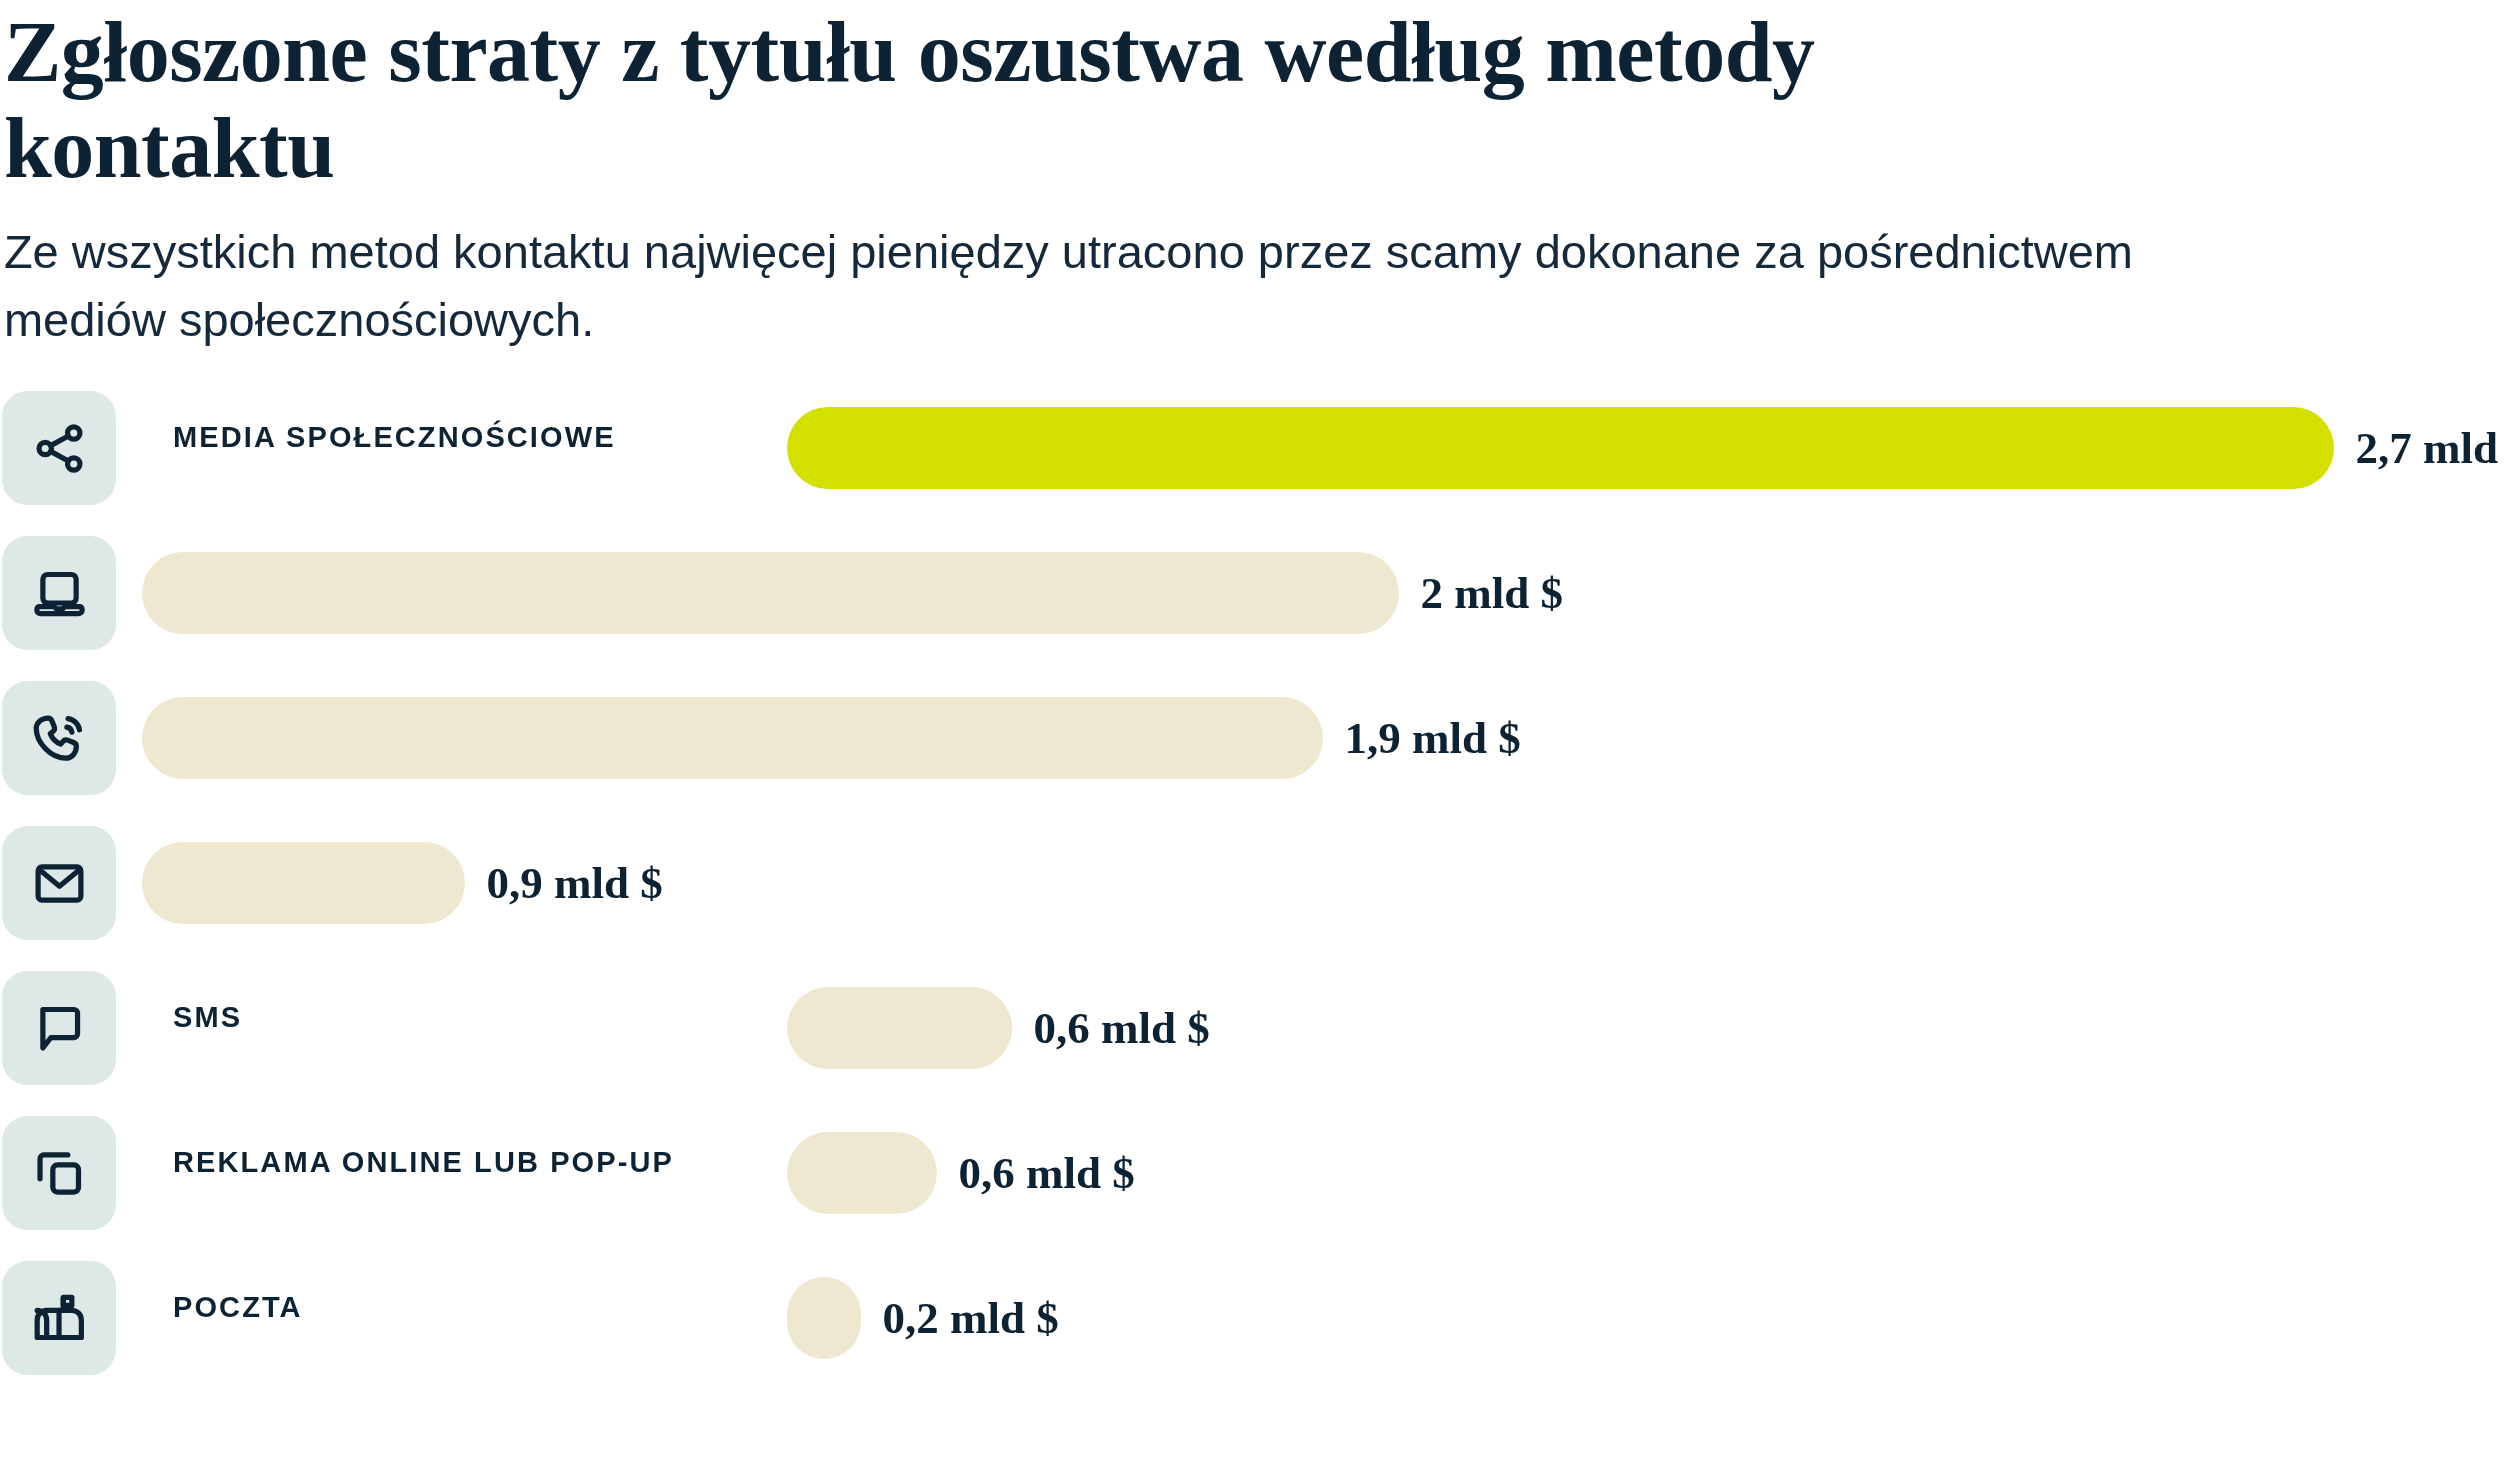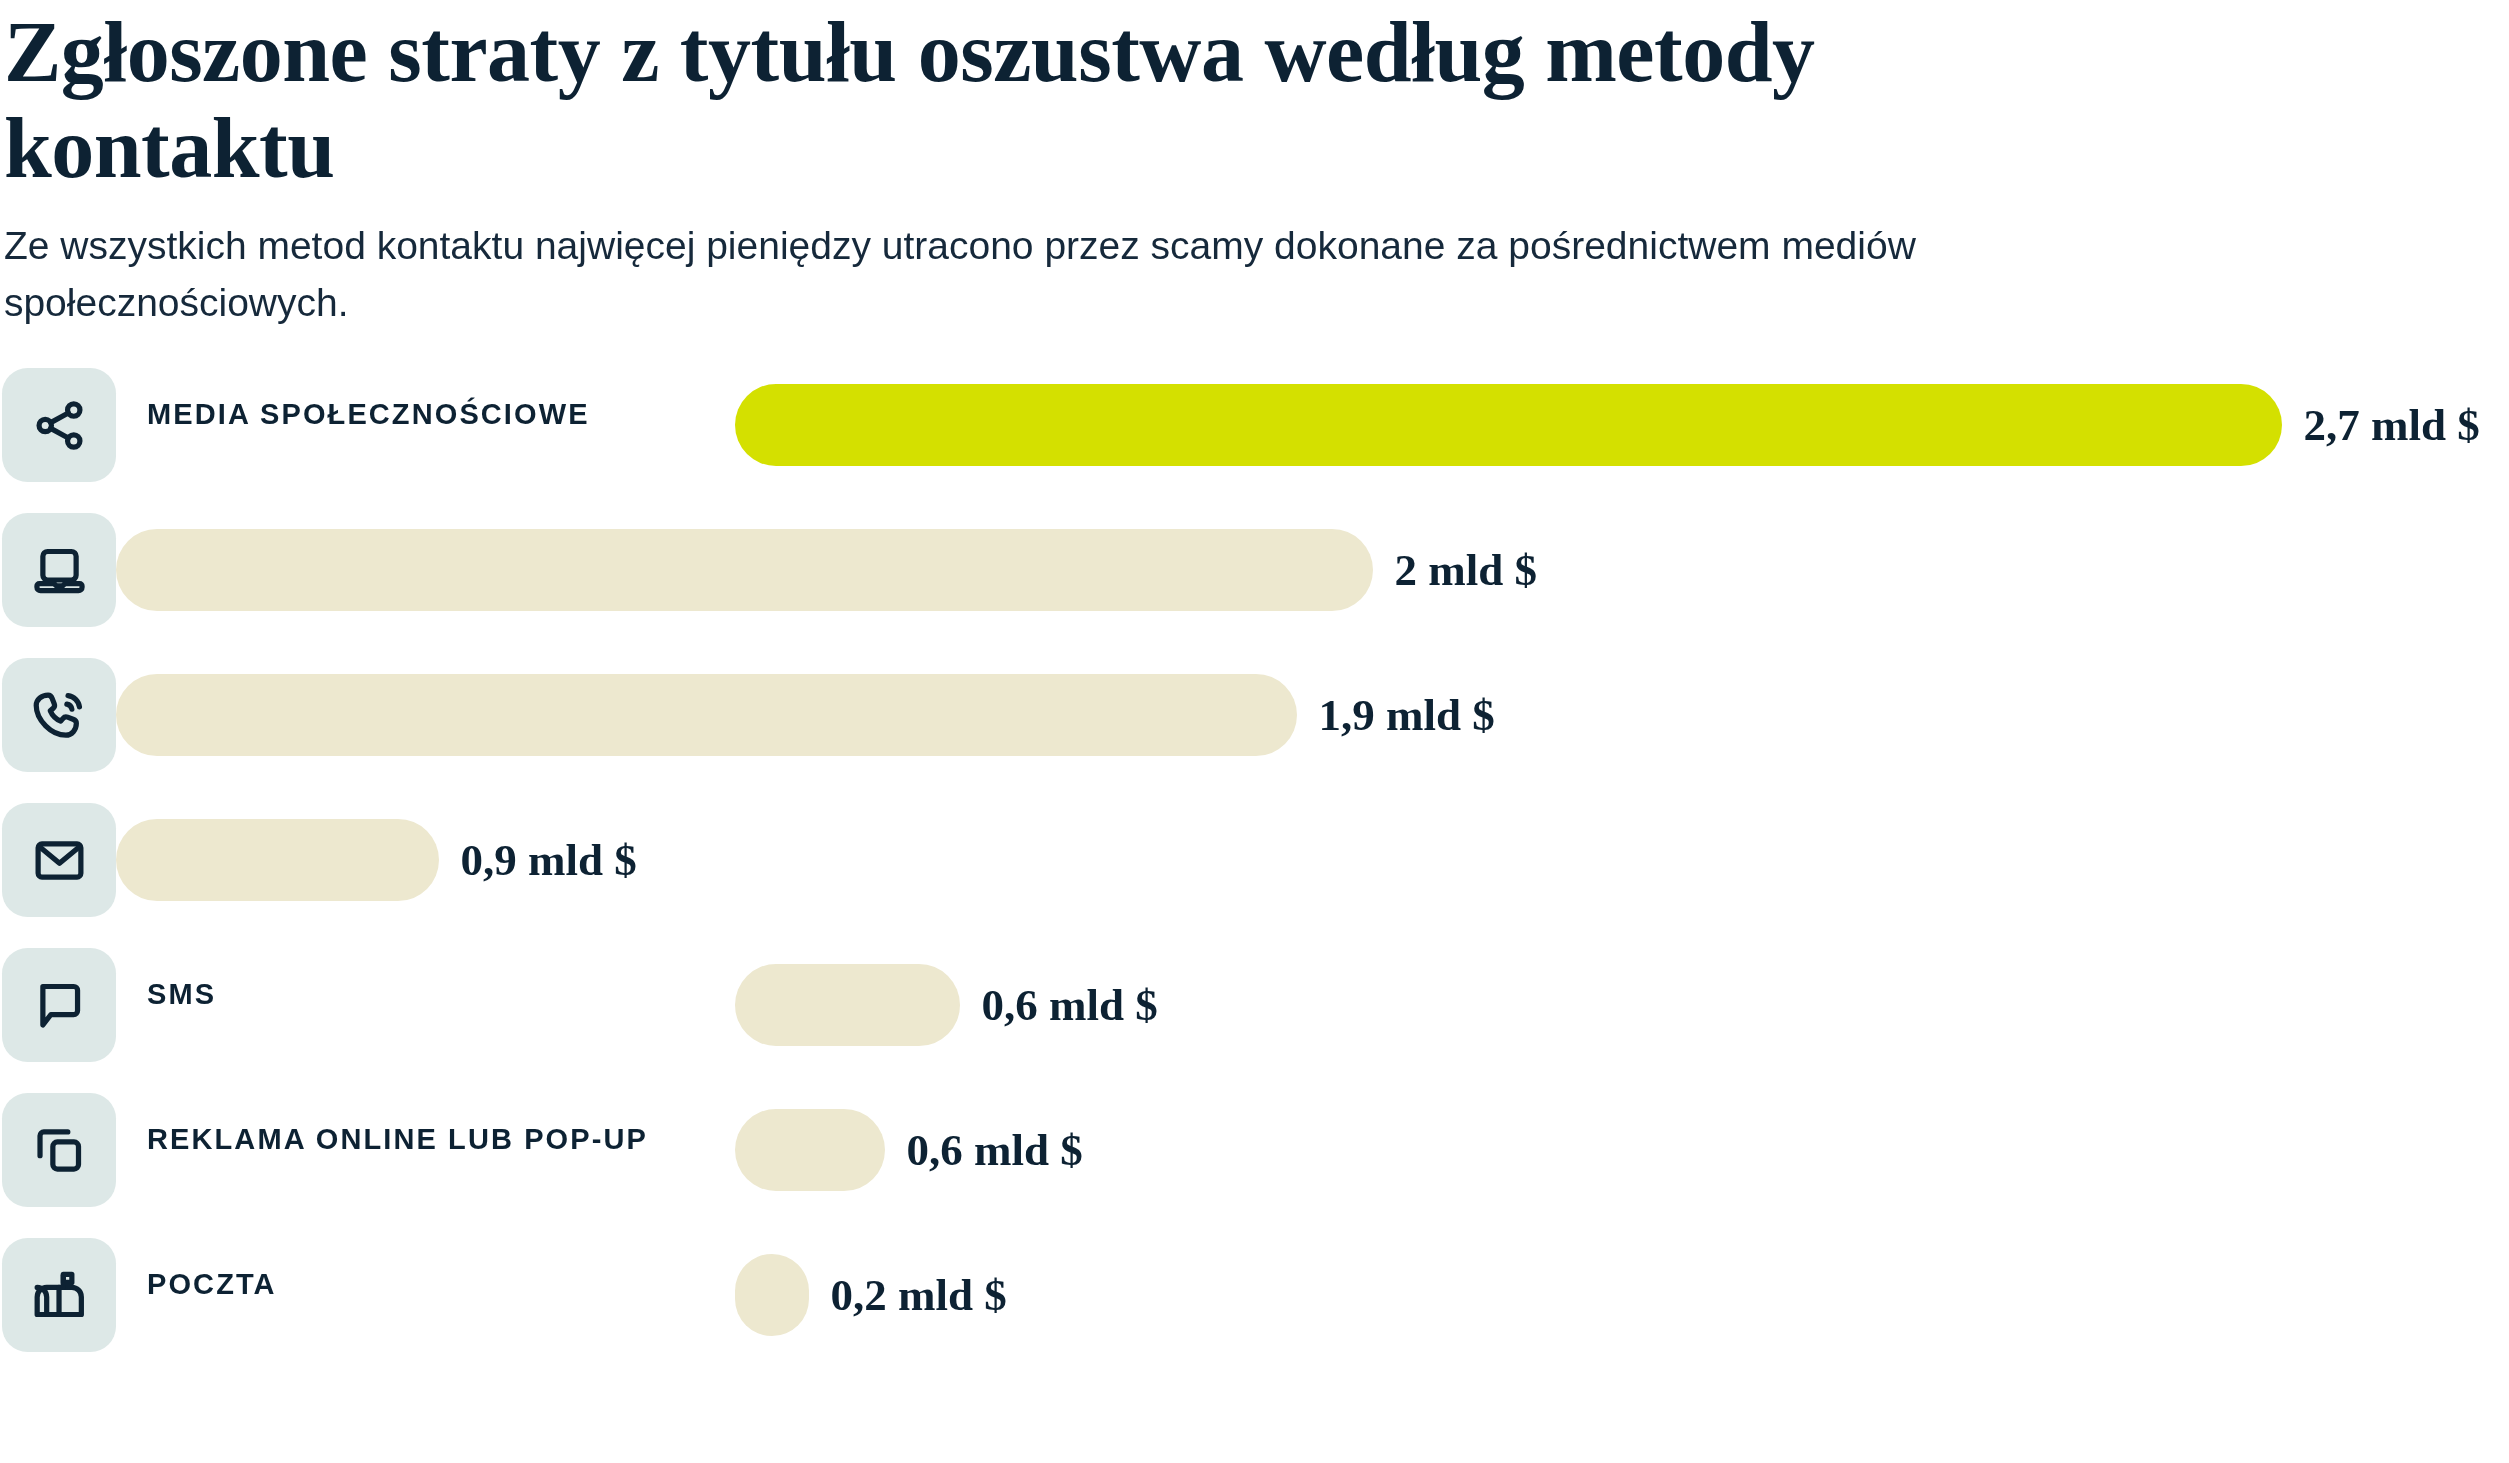--- a/index.html
+++ b/index.html
@@ -43,7 +43,7 @@
   .chart-subtitle {
     font-family: "Liberation Sans", sans-serif;
     font-weight: 400;
-    font-size: 39px;
+    font-size: 47px;
     line-height: 1.45;
     color: #16293b;
     margin: 21.6px 0 0 0;

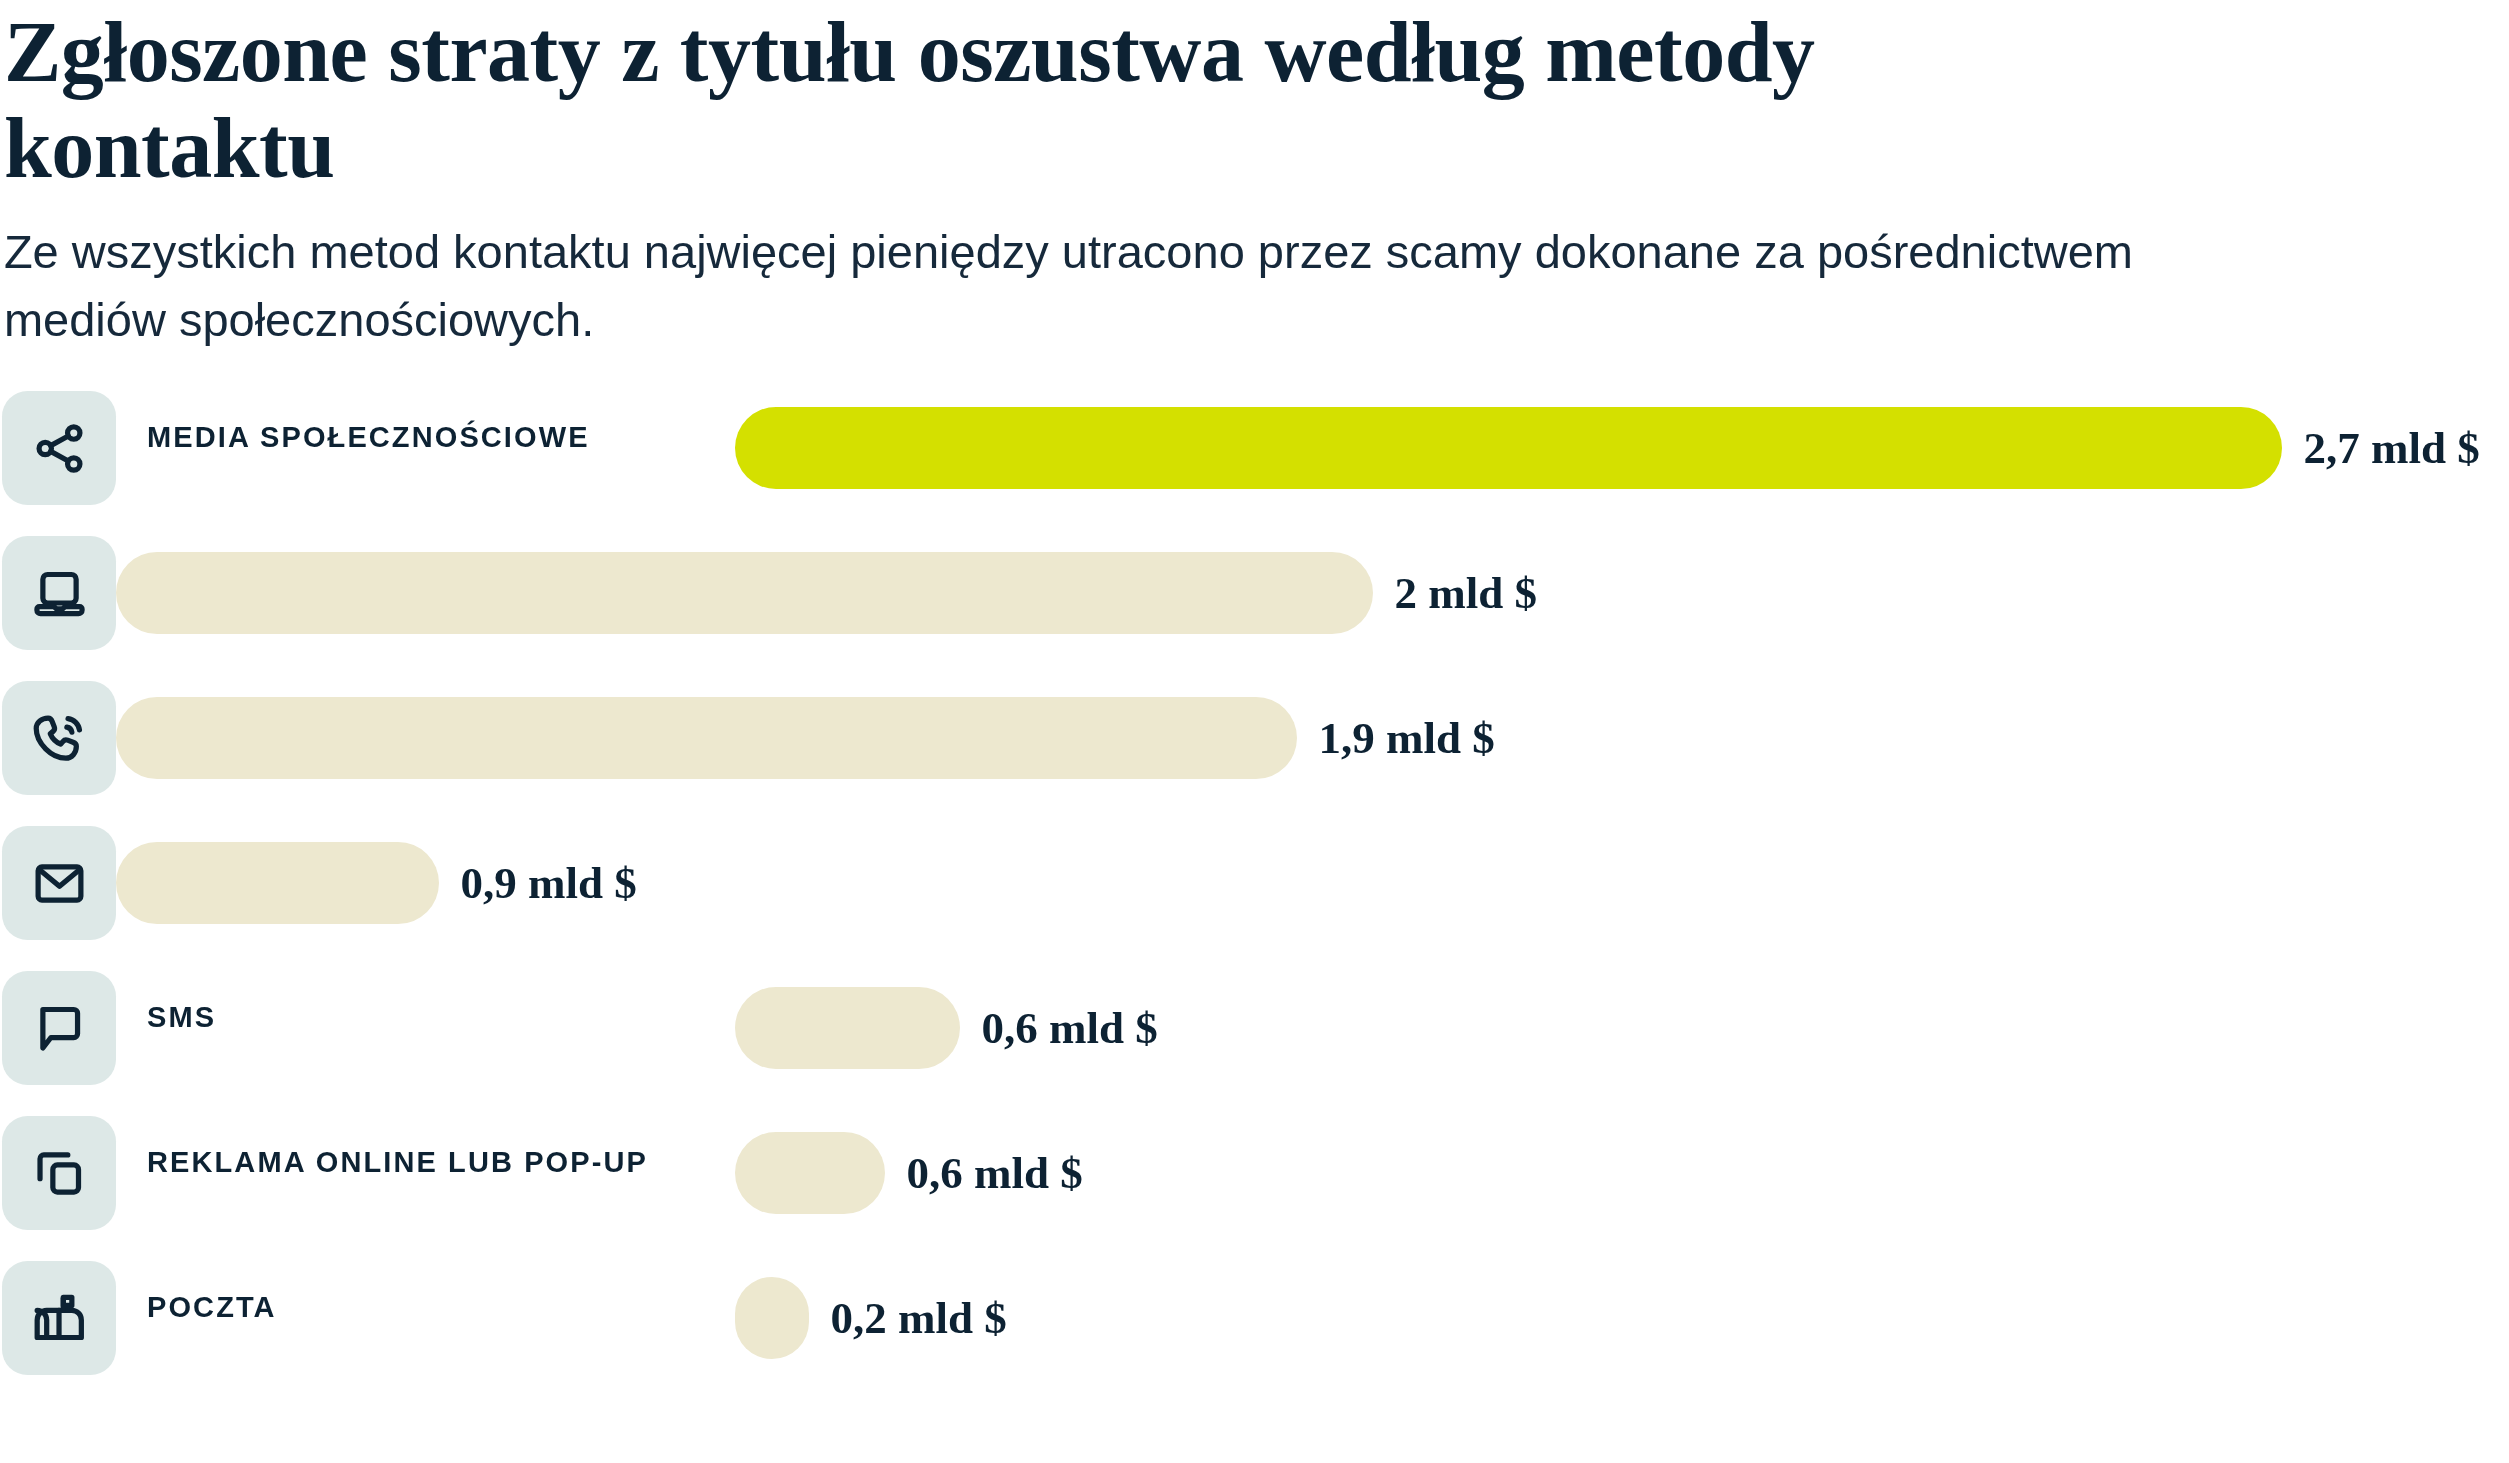--- a/index.html
+++ b/index.html
@@ -60,6 +60,7 @@
     height: 145px;
     display: flex;
     align-items: flex-start;
+    gap: 26px;
   }
 
   .icon-tile {

